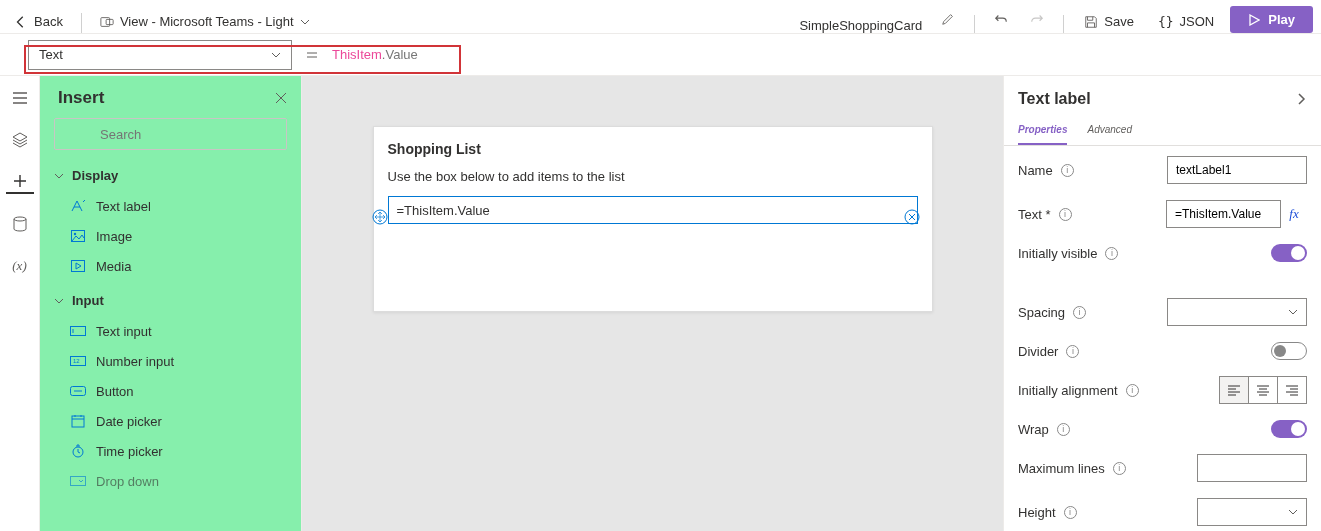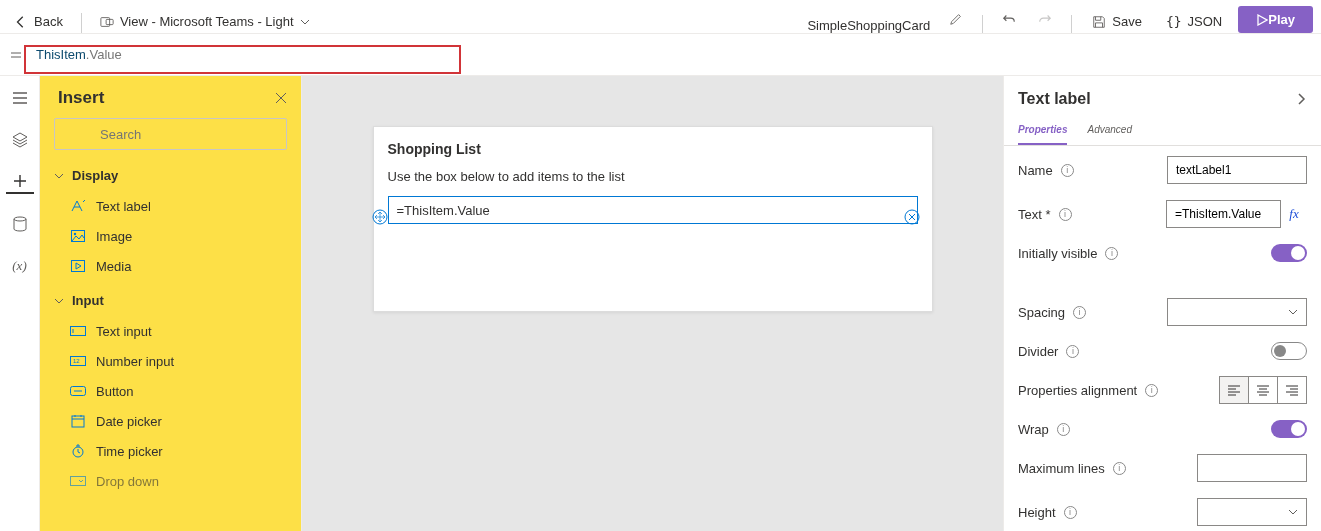--- a/index.html
+++ b/index.html
@@ -16,7 +16,7 @@
   .topbar .icon-btn { width: 28px; height: 28px; display: flex; align-items: center; justify-content: center; cursor: pointer; border-radius: 2px; }
   .topbar .disabled { opacity: .35; cursor: default; }
   .topbar .text-btn { display: flex; align-items: center; gap: 6px; padding: 4px 8px; cursor: pointer; }
-  .topbar .play-btn { background: #8661c5; color: #fff; padding: 6px 18px; border-radius: 3px; display: flex; align-items: center; font-weight: 600; cursor: pointer; }
+  .topbar .play-btn { background: #8661c5; color: #fff; padding: 6px 18px; border-radius: 3px; display: flex; gap: 8px; align-items: center; font-weight: 600; cursor: pointer; }
   .thin-sep { width: 1px; height: 18px; background: #d0d0d0; margin: 0 4px; }
 
   

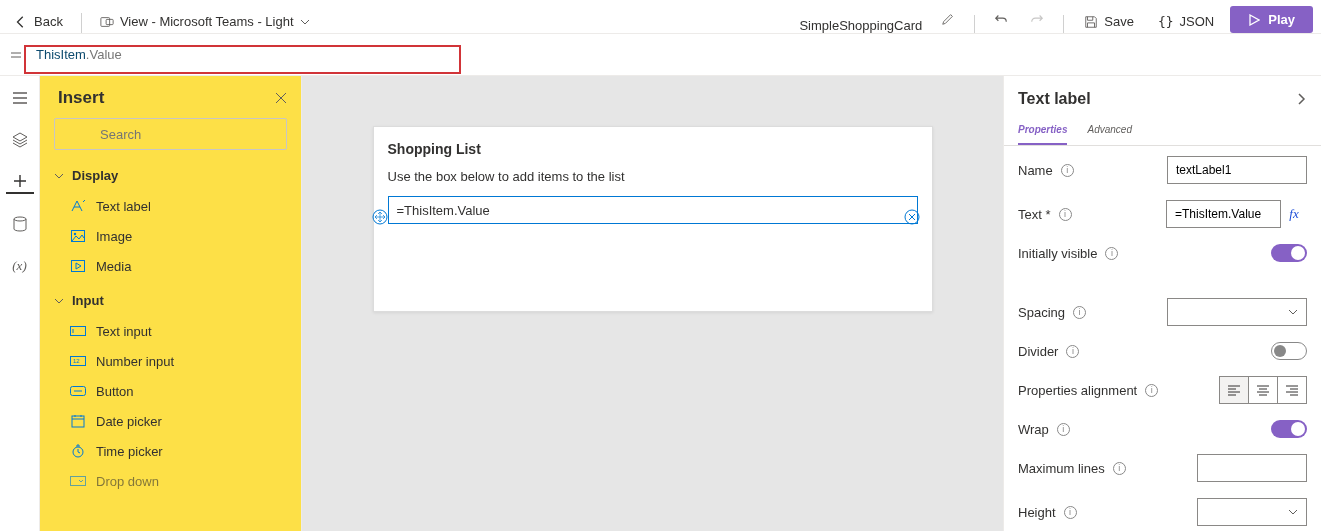--- a/index.html
+++ b/index.html
@@ -140,6 +140,12 @@
 </div>
 
 <div class="formula-row">
+  <div class="prop-select">
+    <span>Text</span>
+    <svg width="10" height="10" viewBox="0 0 10 10">
+        <path d="M1 3 L5 7 L9 3" stroke="#605e5c" fill="none"></path>
+      </svg>
+  </div>
   <div class="fx-eq">
     <svg width="14" height="14" viewBox="0 0 14 14">
         <path d="M2 5 H12 M2 9 H12" stroke="#605e5c" stroke-width="1"></path>

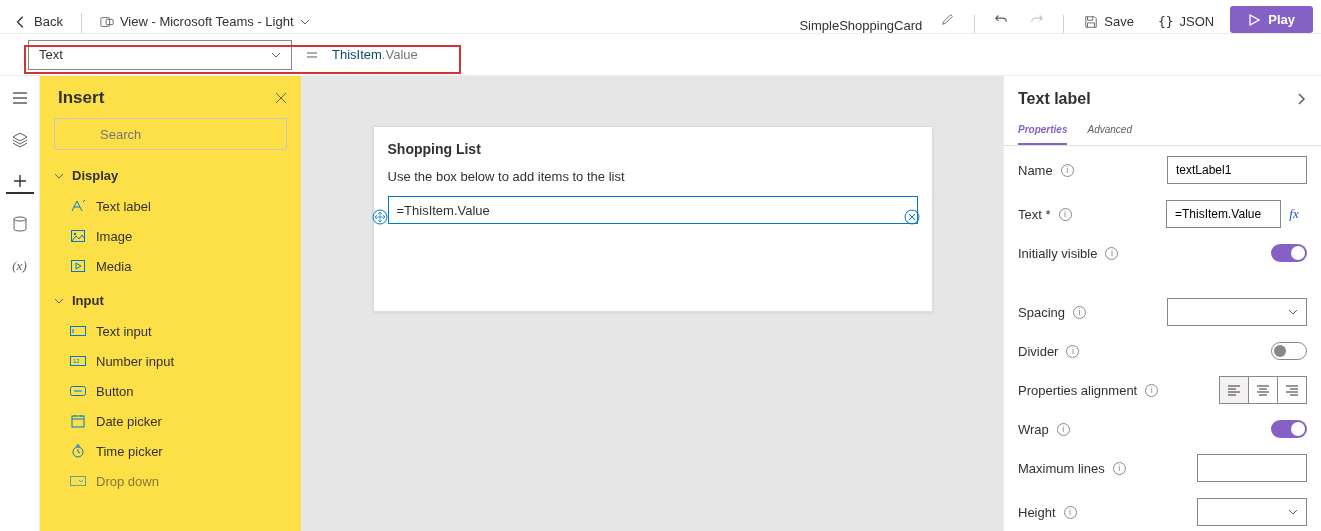--- a/index.html
+++ b/index.html
@@ -25,7 +25,7 @@
   .fx-eq { display: flex; align-items: center; justify-content: center; width: 20px; color: #605e5c; }
   .formula-input { flex: 0 0 130px; font-family: Consolas, monospace; font-size: 13px; }
   .formula-input .dim { color: #777; }
-  .formula-input .tok { color: #0c4a6e; }
+  .formula-input .tok { color: #ec4899; }
   .highlight-box { position: absolute; top: 45px; left: 24px; width: 437px; height: 29px; border: 2px solid #d13438; pointer-events: none; }
 
   

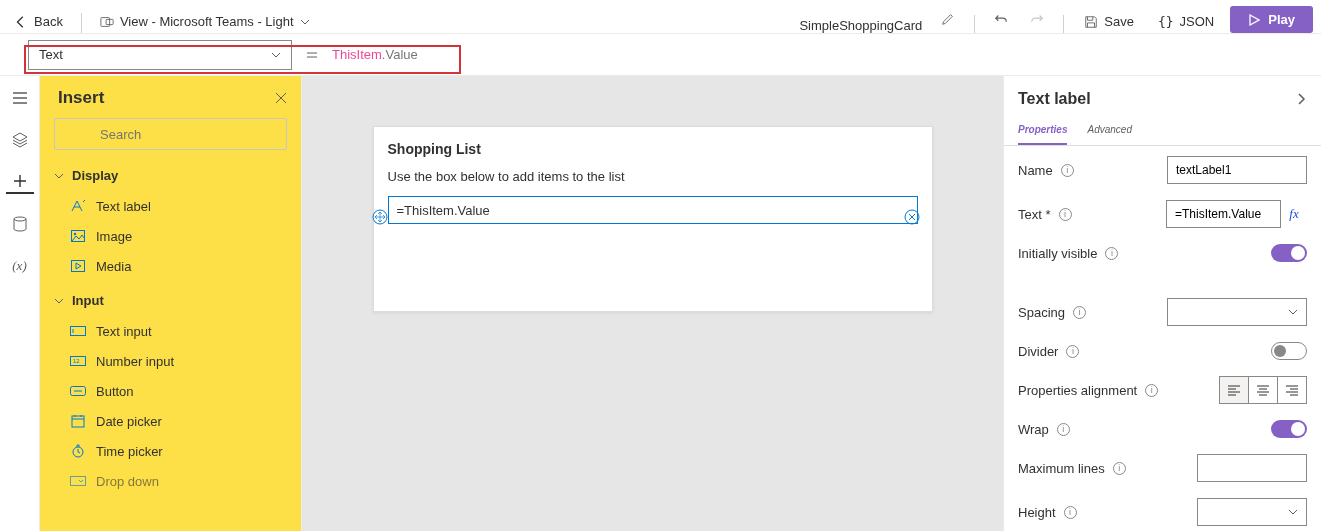--- a/index.html
+++ b/index.html
@@ -33,7 +33,7 @@
   .rail { width: 40px; background: #ffffff; border-right: 1px solid #edebe9; display: flex; flex-direction: column; align-items: center; padding-top: 10px; gap: 18px; }
   .rail .rail-item { width: 28px; height: 24px; display: flex; align-items: center; justify-content: center; cursor: pointer; color: #605e5c; }
   .rail .rail-item.active { border-bottom: 2px solid #323130; }
-  .insert-panel { width: 262px; background: #fde047; border-right: 1px solid #edebe9; display: flex; flex-direction: column; overflow-y: hidden; }
+  .insert-panel { width: 262px; background: #86efac; border-right: 1px solid #edebe9; display: flex; flex-direction: column; overflow-y: hidden; }
   .insert-panel .panel-head { display: flex; align-items: center; justify-content: space-between; padding: 12px 14px 10px 18px; }
   .insert-panel .panel-head h2 { font-size: 17px; font-weight: 600; }
   .insert-panel .close-btn { cursor: pointer; color: #605e5c; font-size: 15px; }

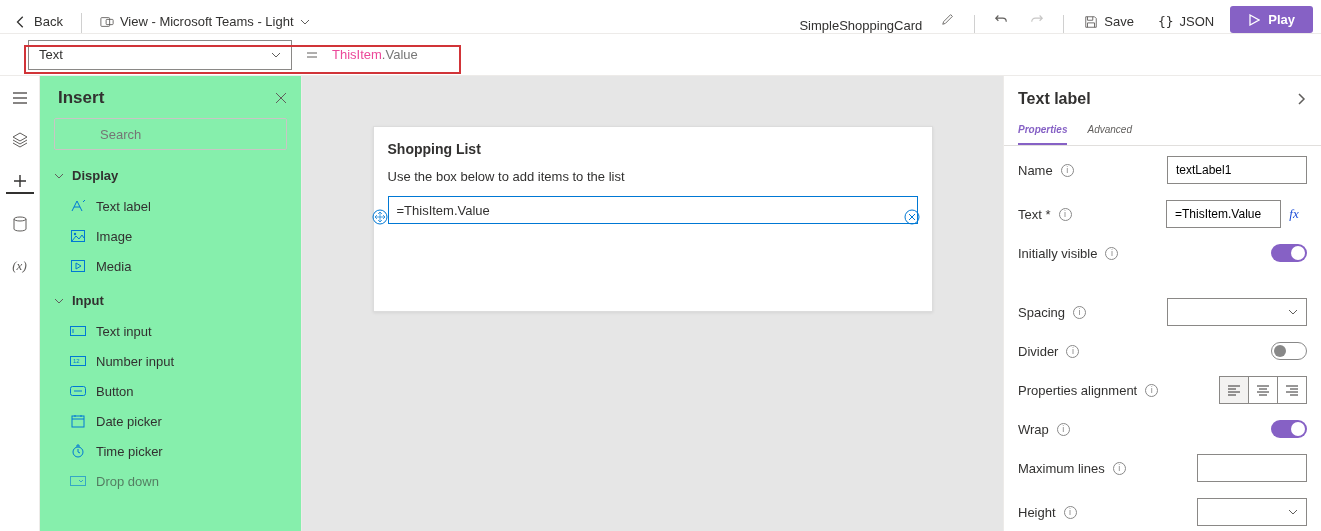--- a/index.html
+++ b/index.html
@@ -388,7 +388,7 @@
       </div>
       <div class="prop-row">
         <span class="label">
-            <span>Properties alignment</span>
+            <span>Initially alignment</span>
             <span class="info">i</span>
           </span>
         <div class="align-group">

